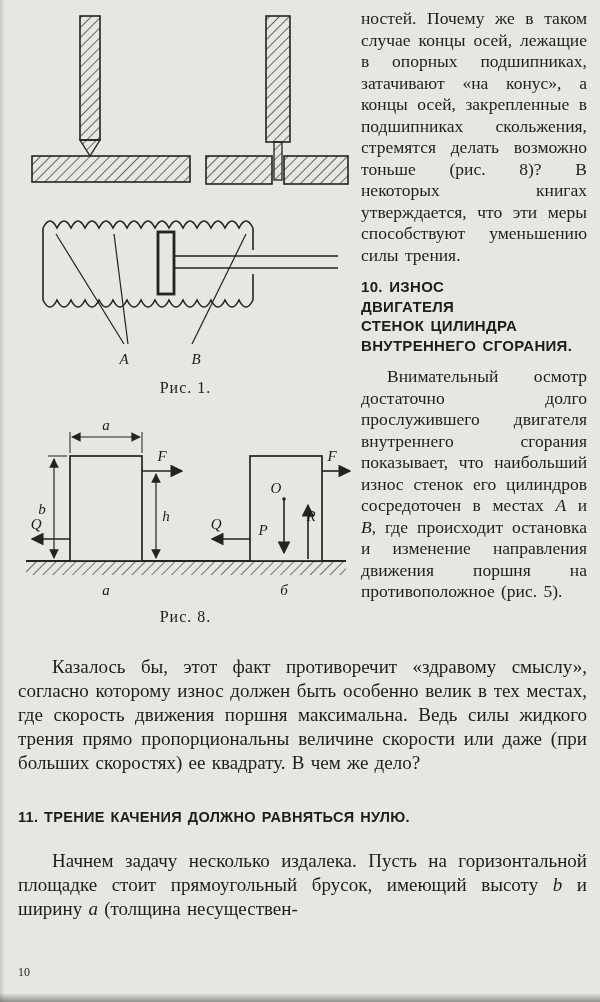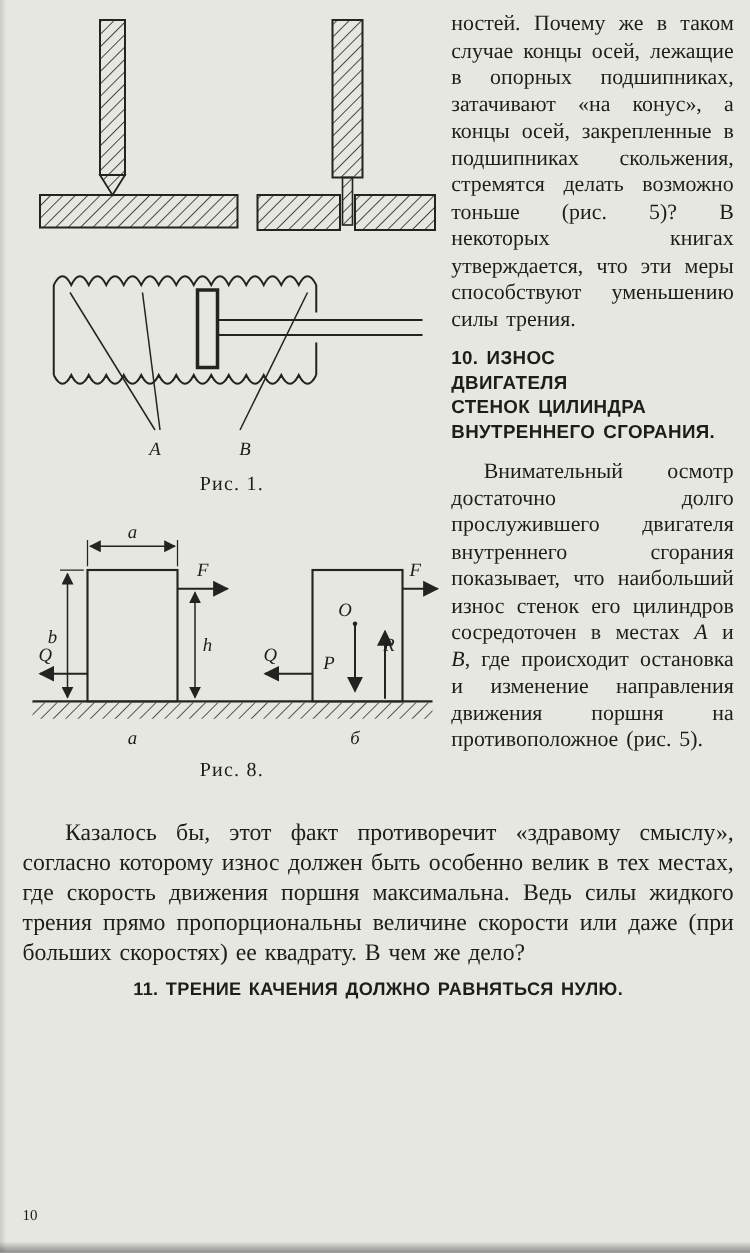--- a/index.html
+++ b/index.html
@@ -134,7 +134,7 @@
     </div>
 
     <div class="textcol">
-      <p>ностей. Почему же в таком случае концы осей, лежащие в опорных подшипниках, затачивают «на конус», а концы осей, закрепленные в подшипниках скольжения, стремятся делать возможно тоньше (рис. 5)? В некоторых книгах утверждается, что эти меры способствуют уменьшению силы трения.</p>
+      <p>ностей. Почему же в таком случае концы осей, лежащие в опорных подшипниках, затачивают «на конус», а концы осей, закрепленные в подшипниках скольжения, стремятся делать возможно тоньше (рис. 8)? В некоторых книгах утверждается, что эти меры способствуют уменьшению силы трения.</p>
       <div class="h10">
         <div>10. ИЗНОС</div>
         <div>ДВИГАТЕЛЯ</div>

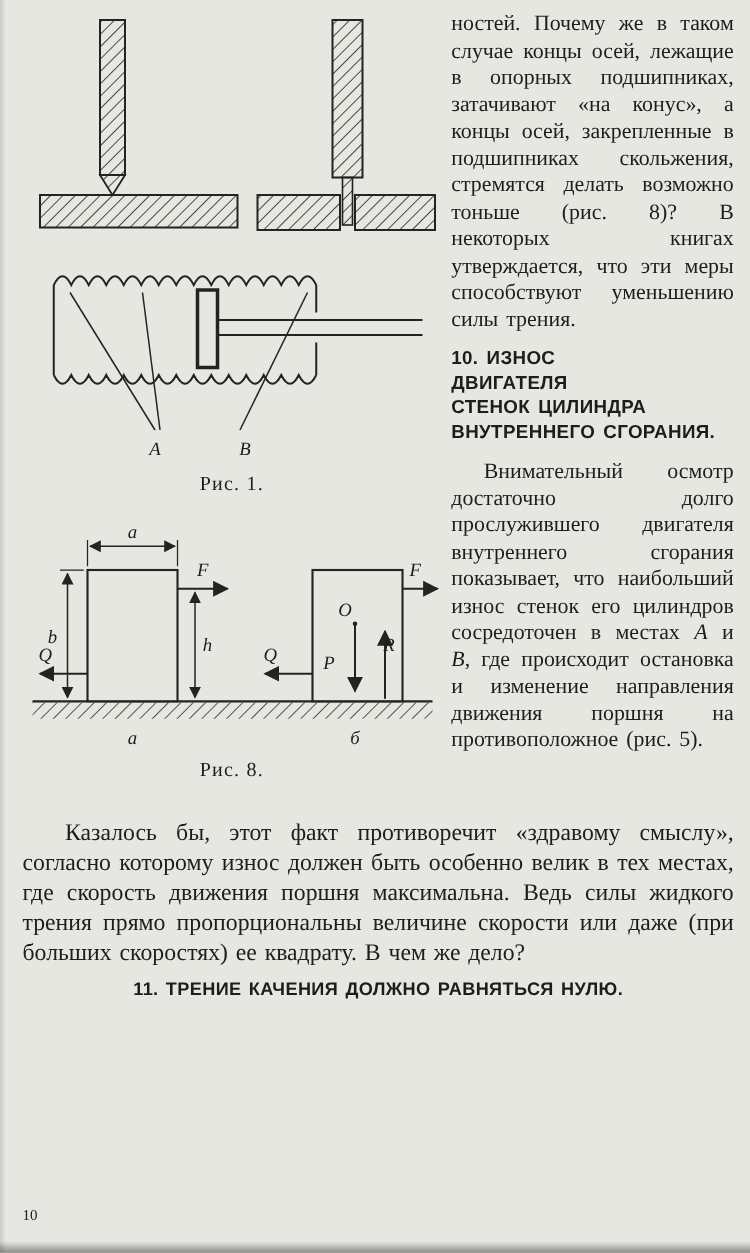--- a/index.html
+++ b/index.html
@@ -31,7 +31,7 @@
   .bottom { font-size:19px; line-height:24px; text-align:justify; word-spacing:1.5px; margin-top:6px; }
   .bottom p { text-indent:34px;margin-top:20px; }
   .h11 { font-family:"Liberation Sans", sans-serif; font-weight:bold; font-size:14.5px;
-         text-align:center; margin:5px 0 11px; letter-spacing:0.3px; }
+         text-align:left; margin:30px 0 11px; letter-spacing:0.3px; }
   .var { font-style:italic; }
   .pagenum { position:absolute; left:18px; bottom:22px; font-size:12px; }
   svg { display:block; margin:0 auto; }

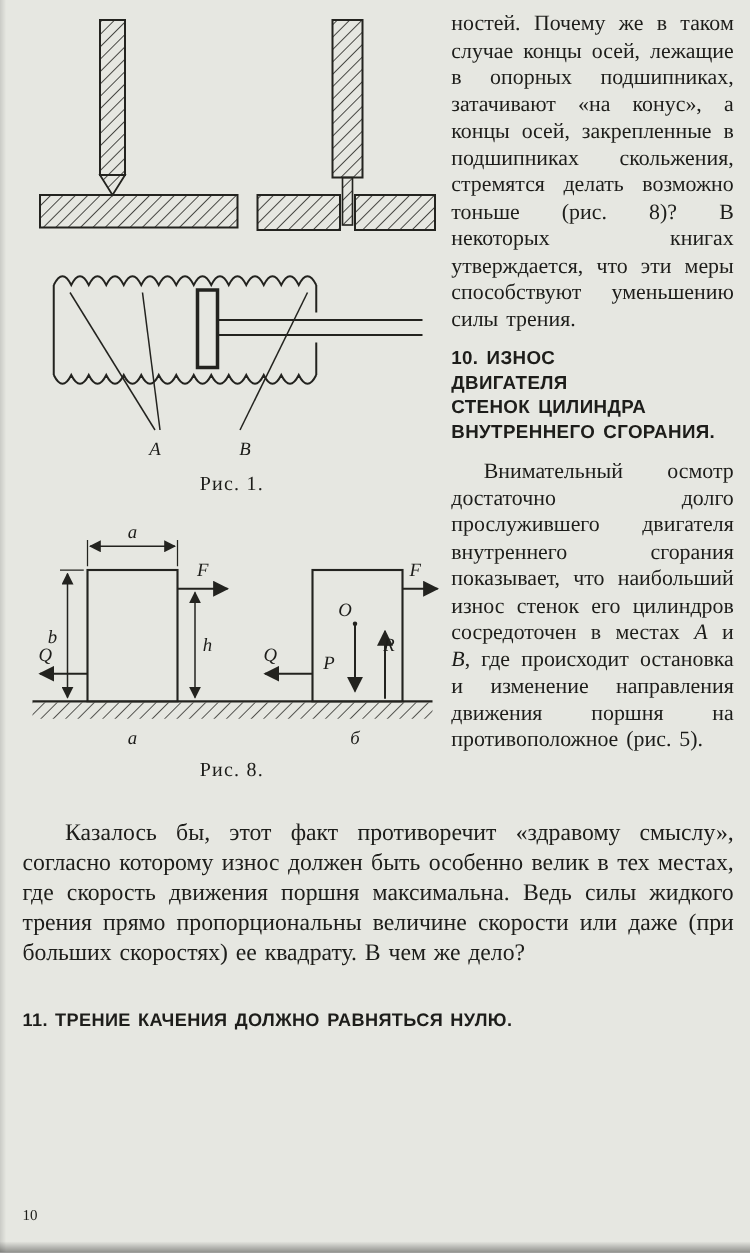--- a/index.html
+++ b/index.html
@@ -149,6 +149,7 @@
   <div class="bottom">
     <p>Казалось бы, этот факт противоречит «здравому смыслу», согласно которому износ должен быть особенно велик в тех местах, где скорость движения поршня максимальна. Ведь силы жидкого трения прямо пропорциональны величине скорости или даже (при больших скоростях) ее квадрату. В чем же дело?</p>
     <div class="h11">11. ТРЕНИЕ КАЧЕНИЯ ДОЛЖНО РАВНЯТЬСЯ НУЛЮ.</div>
+    <p><span>Начнем задачу несколько издалека. Пусть на горизонтальной площадке стоит прямоугольный брусок, имеющий высоту </span><span class="var">b</span><span> и ширину </span><span class="var">а</span><span> (толщина несуществен-</span></p>
   </div>
 
   <div class="pagenum">10</div>

